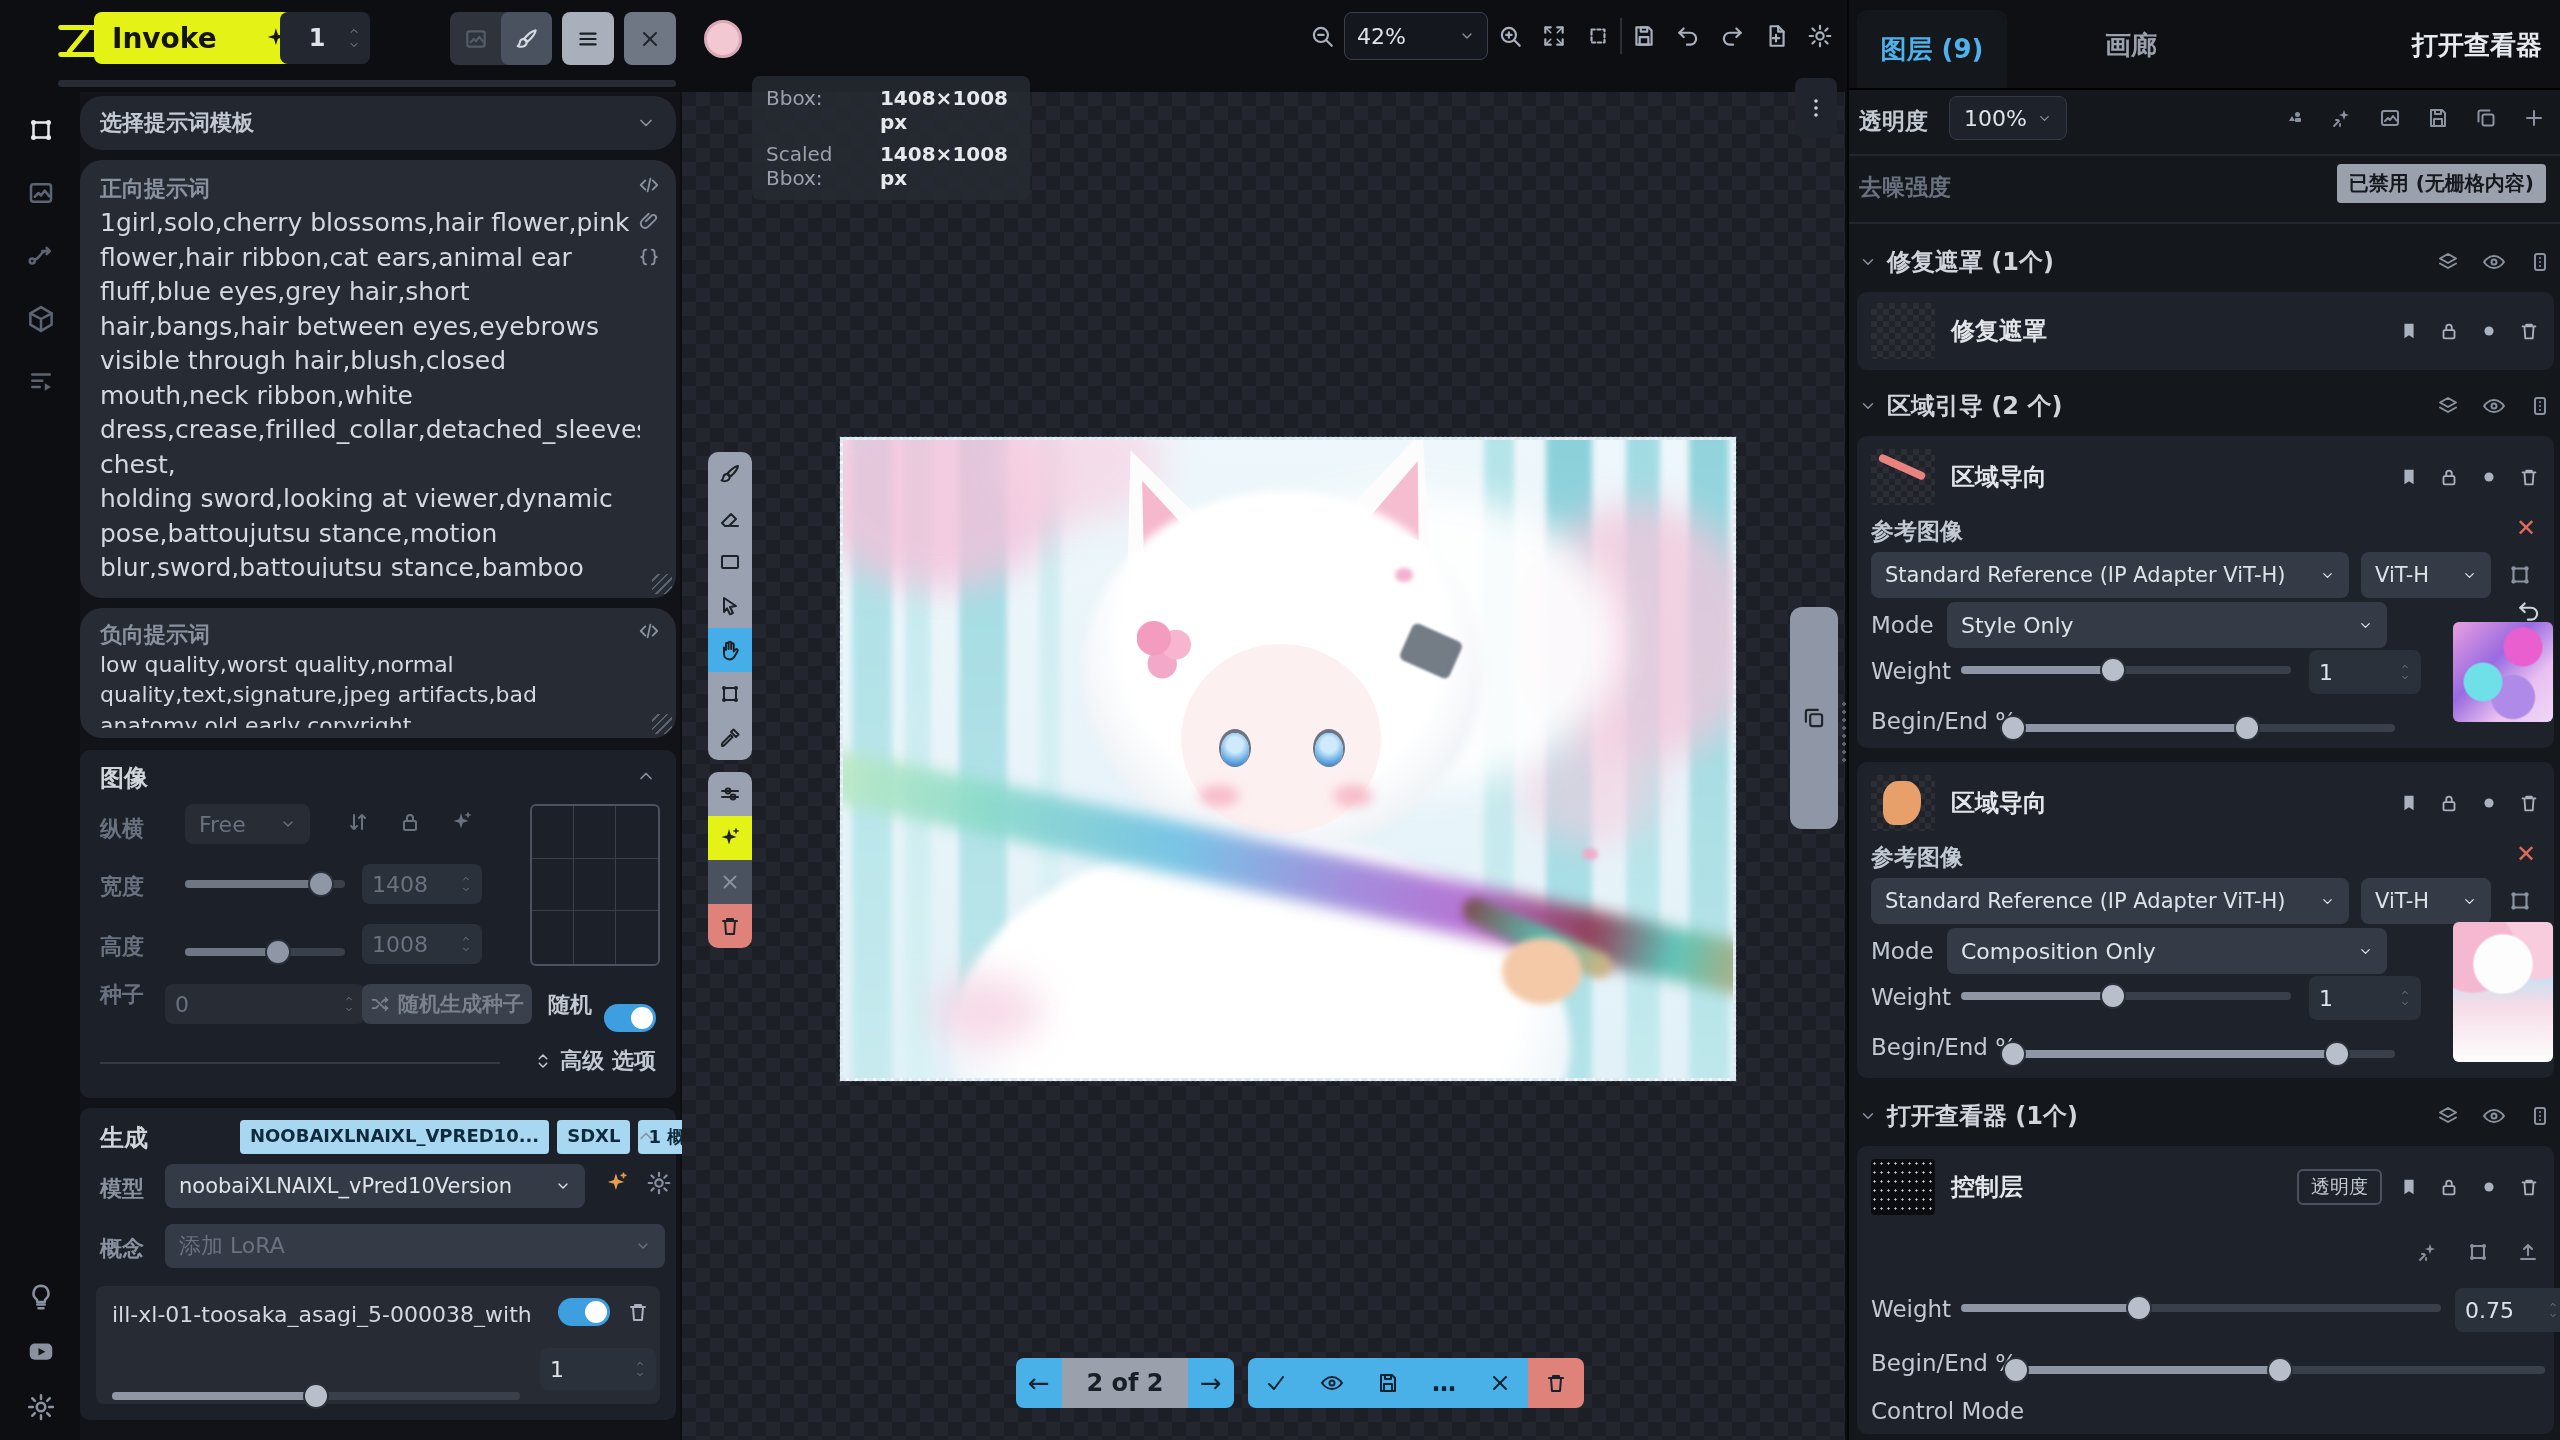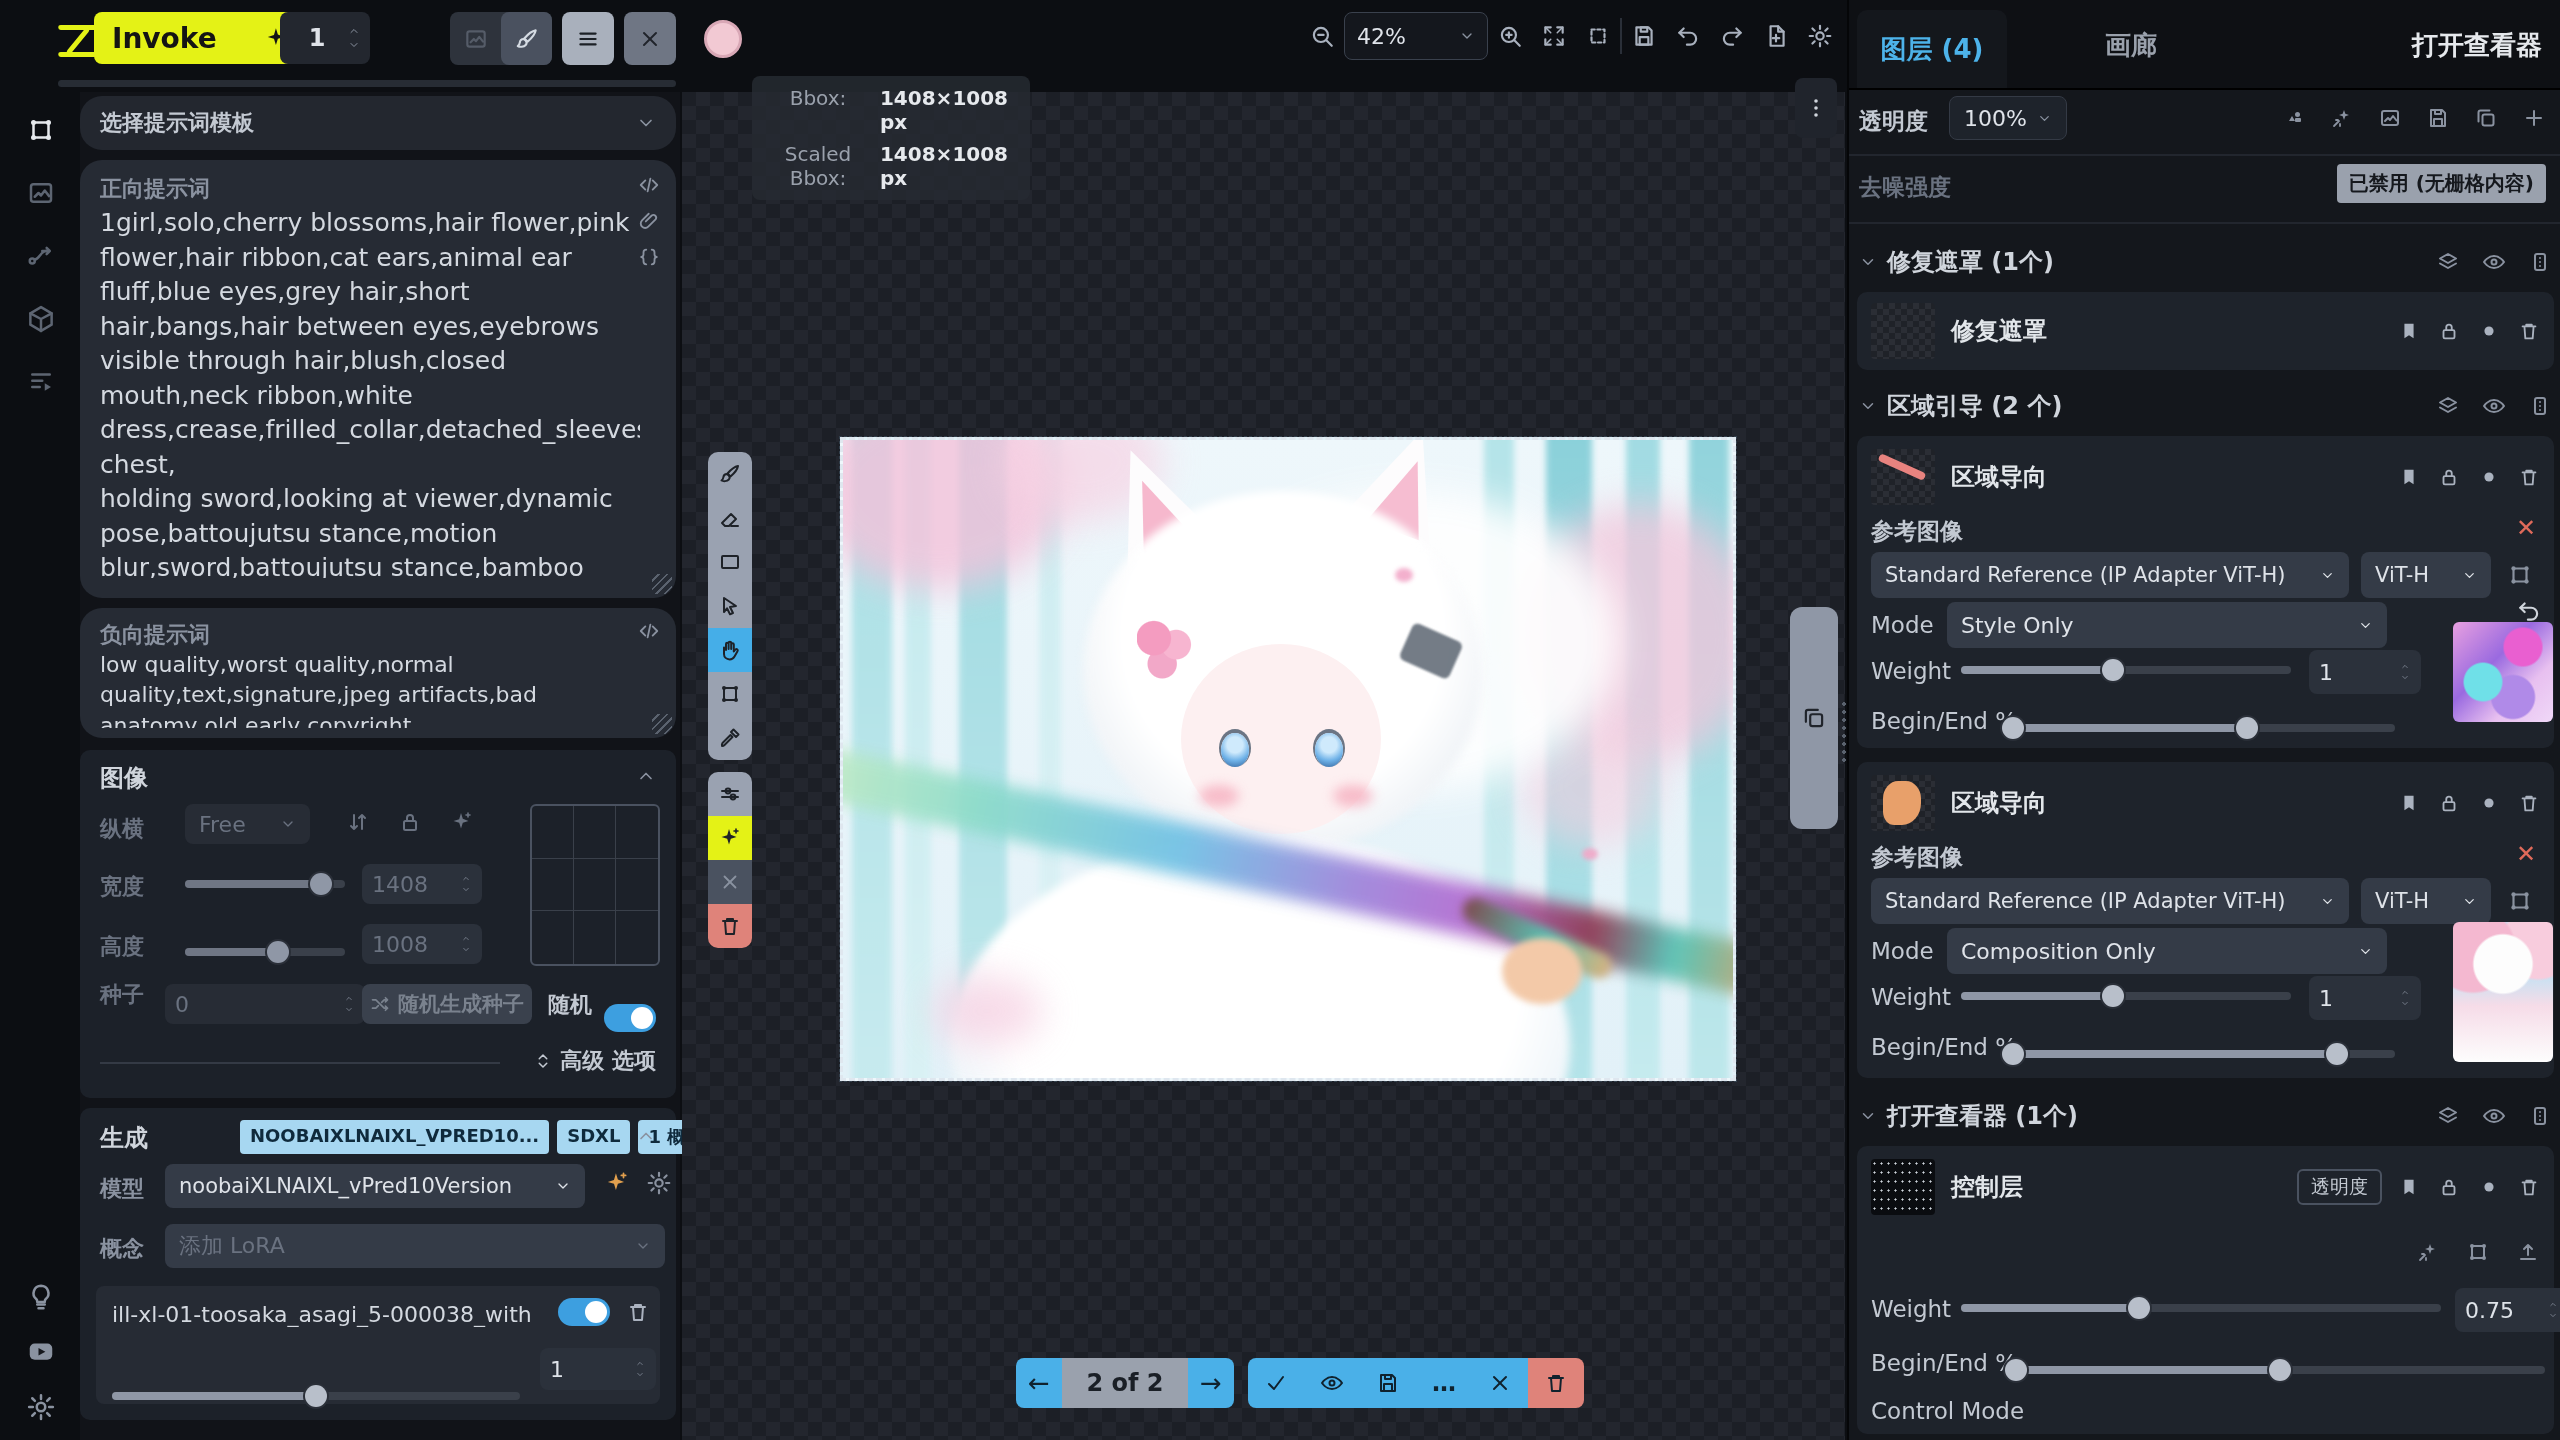--- a/index.html
+++ b/index.html
@@ -791,7 +791,7 @@
 
     <div class="abs" style="left:0;top:0;width:713px;height:88px;background:#0e1014;border-bottom:2px solid #000;"></div>
     <div class="abs" style="left:8px;top:10px;width:150px;height:78px;background:#14171c;border-radius:10px 10px 0 0;display:flex;align-items:center;justify-content:center;">
-      <span class="rtab" style="color:#4db3ea;position:static;">图层 (4)</span>
+      <span class="rtab" style="color:#4db3ea;position:static;">图层 (9)</span>
     </div>
     <div class="abs rtab" style="left:256px;top:28px;color:#9aa1ac;">画廊</div>
     <div class="abs rtab" style="right:20px;top:28px;color:#e6e9ed;">打开查看器</div>

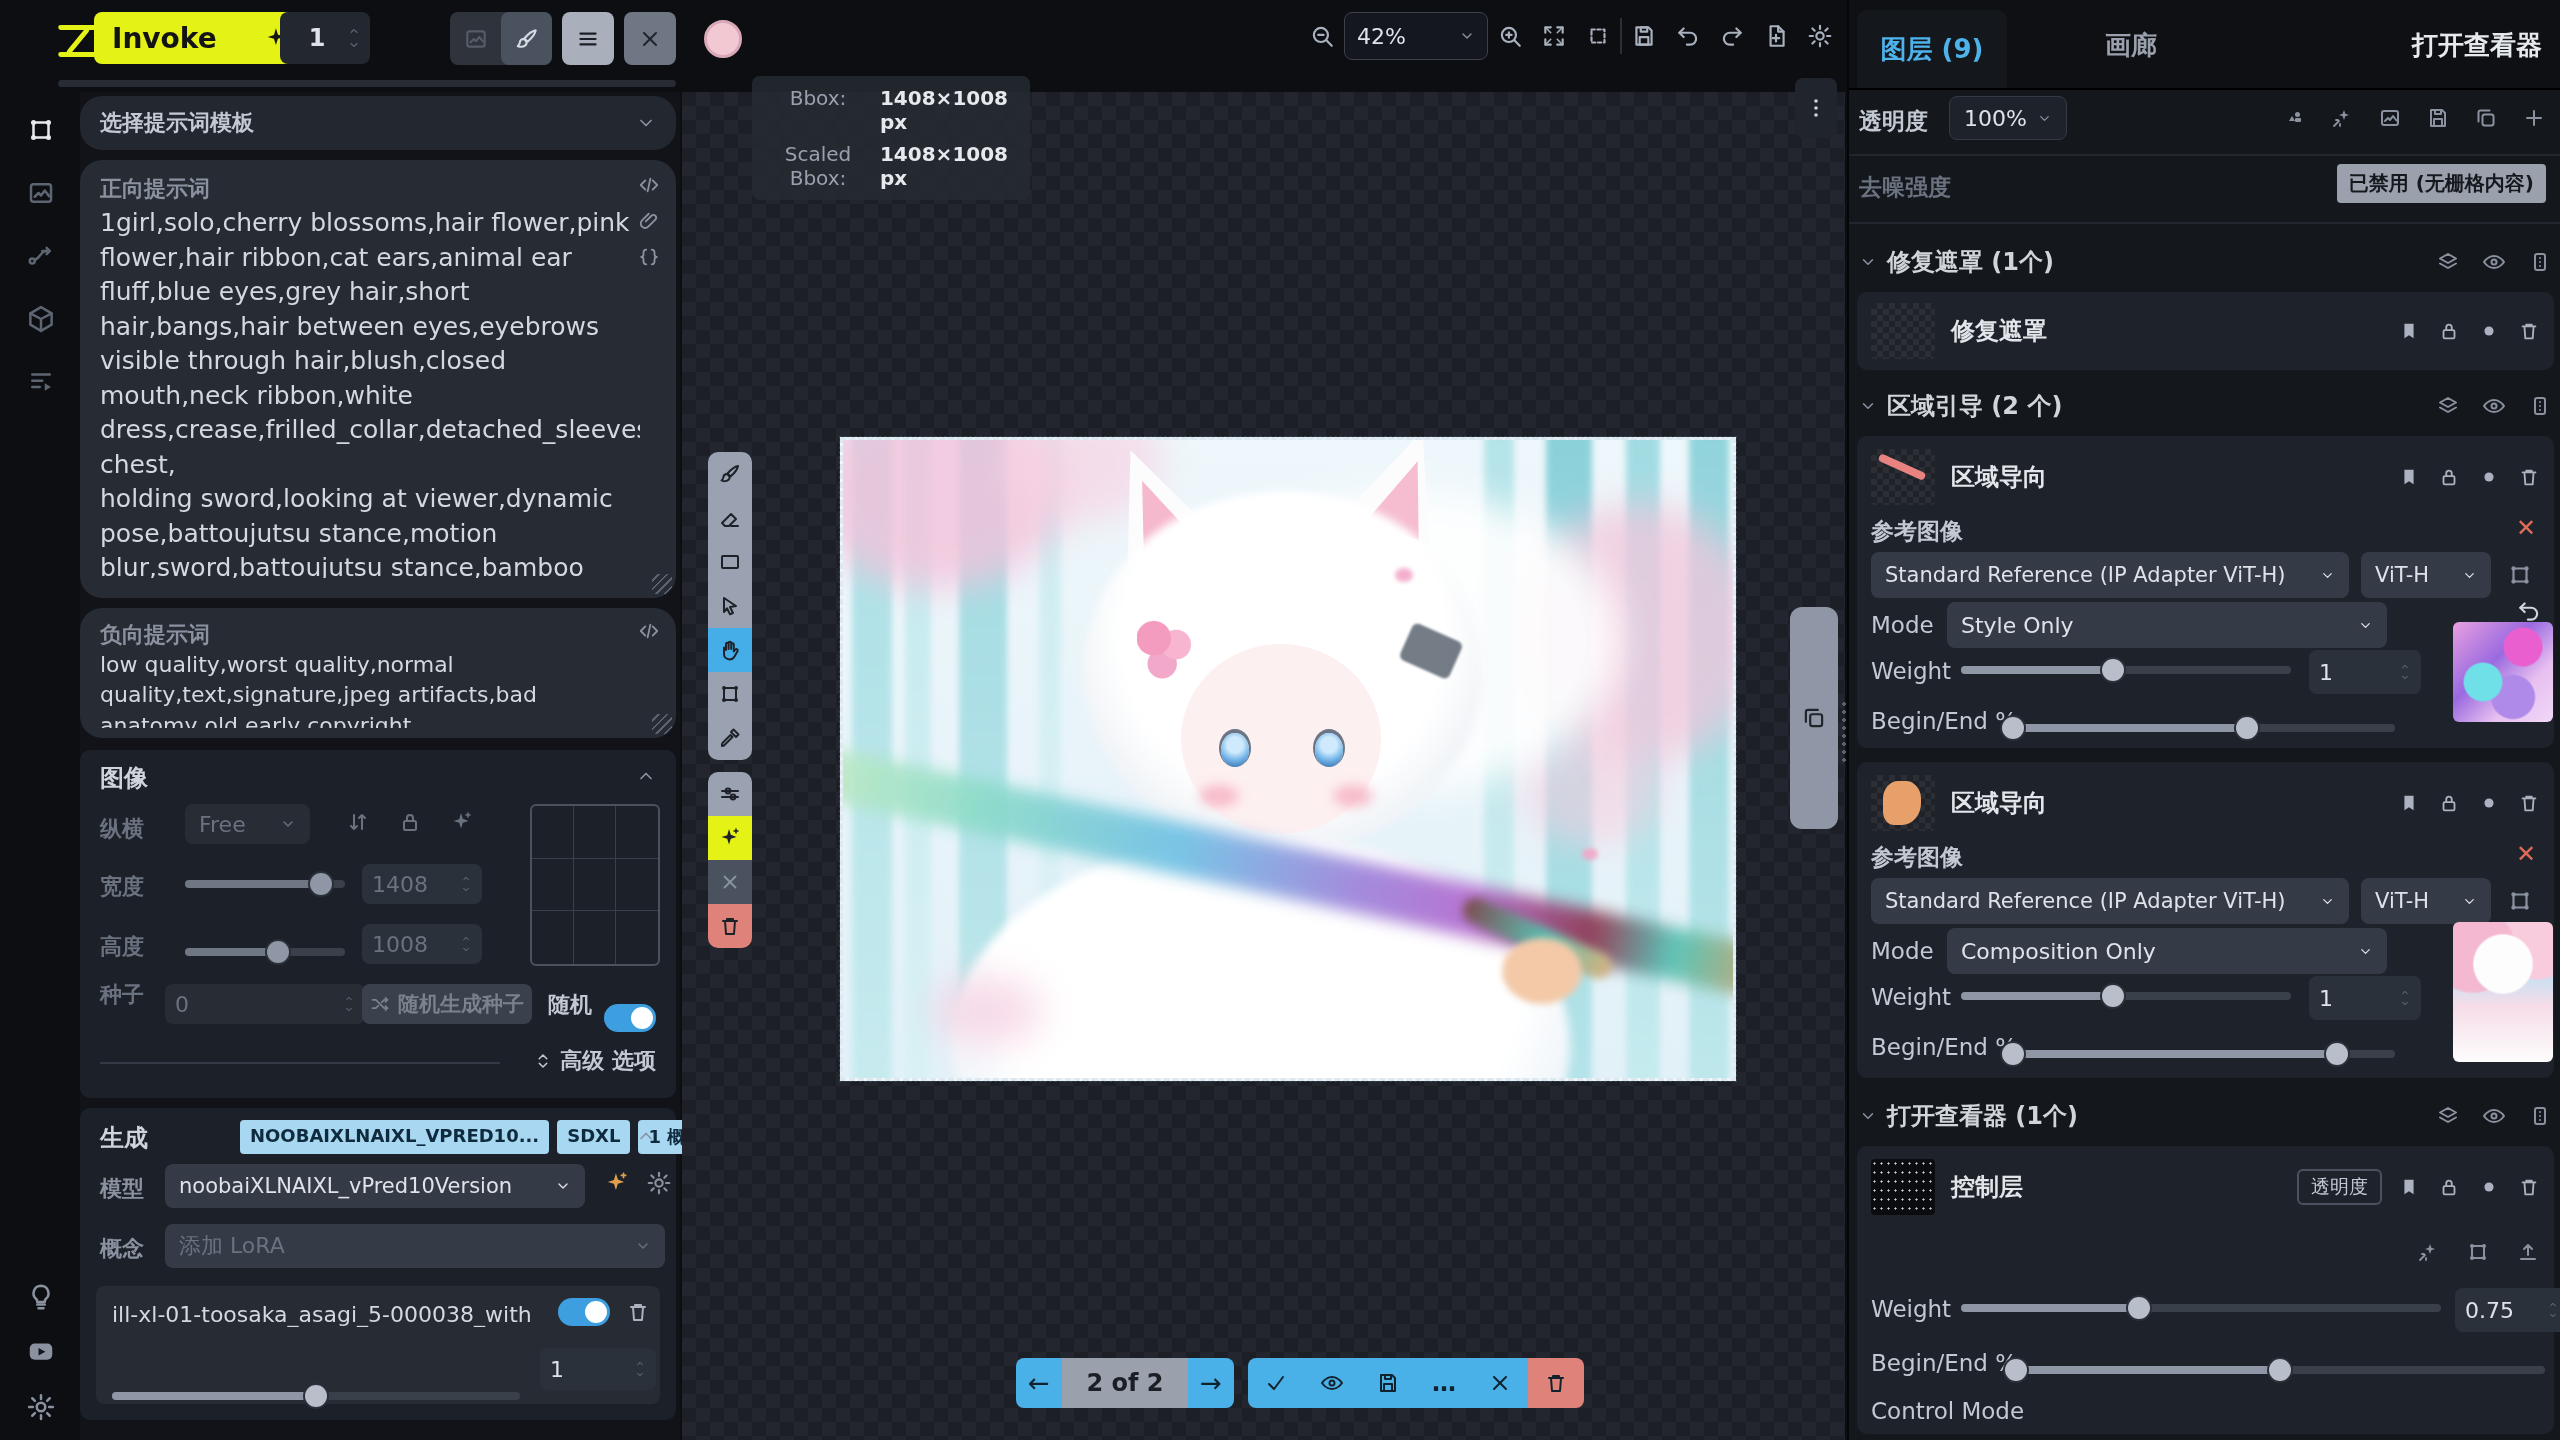--- a/index.html
+++ b/index.html
@@ -52,7 +52,7 @@
   .thumbchk{background:conic-gradient(#2b2e35 25%,#1f2228 0 50%,#2b2e35 0 75%,#1f2228 0);background-size:12px 12px;}
   .toolseg{width:44px;height:44px;display:flex;align-items:center;justify-content:center;color:#1e2228;}
   .bboxrow{display:flex;gap:10px;font-size:20px;align-items:baseline;}
-  .bboxrow .l{color:#9aa1ac;width:124px;text-align:center;}
+  .bboxrow .l{color:#9aa1ac;width:124px;text-align:left;}
   .bboxrow .v{color:#e6e9ed;font-weight:bold;}
   
   .rpanel{left:1847px;top:0;width:713px;height:1440px;background:#14171c;border-left:2px solid #050608;}

